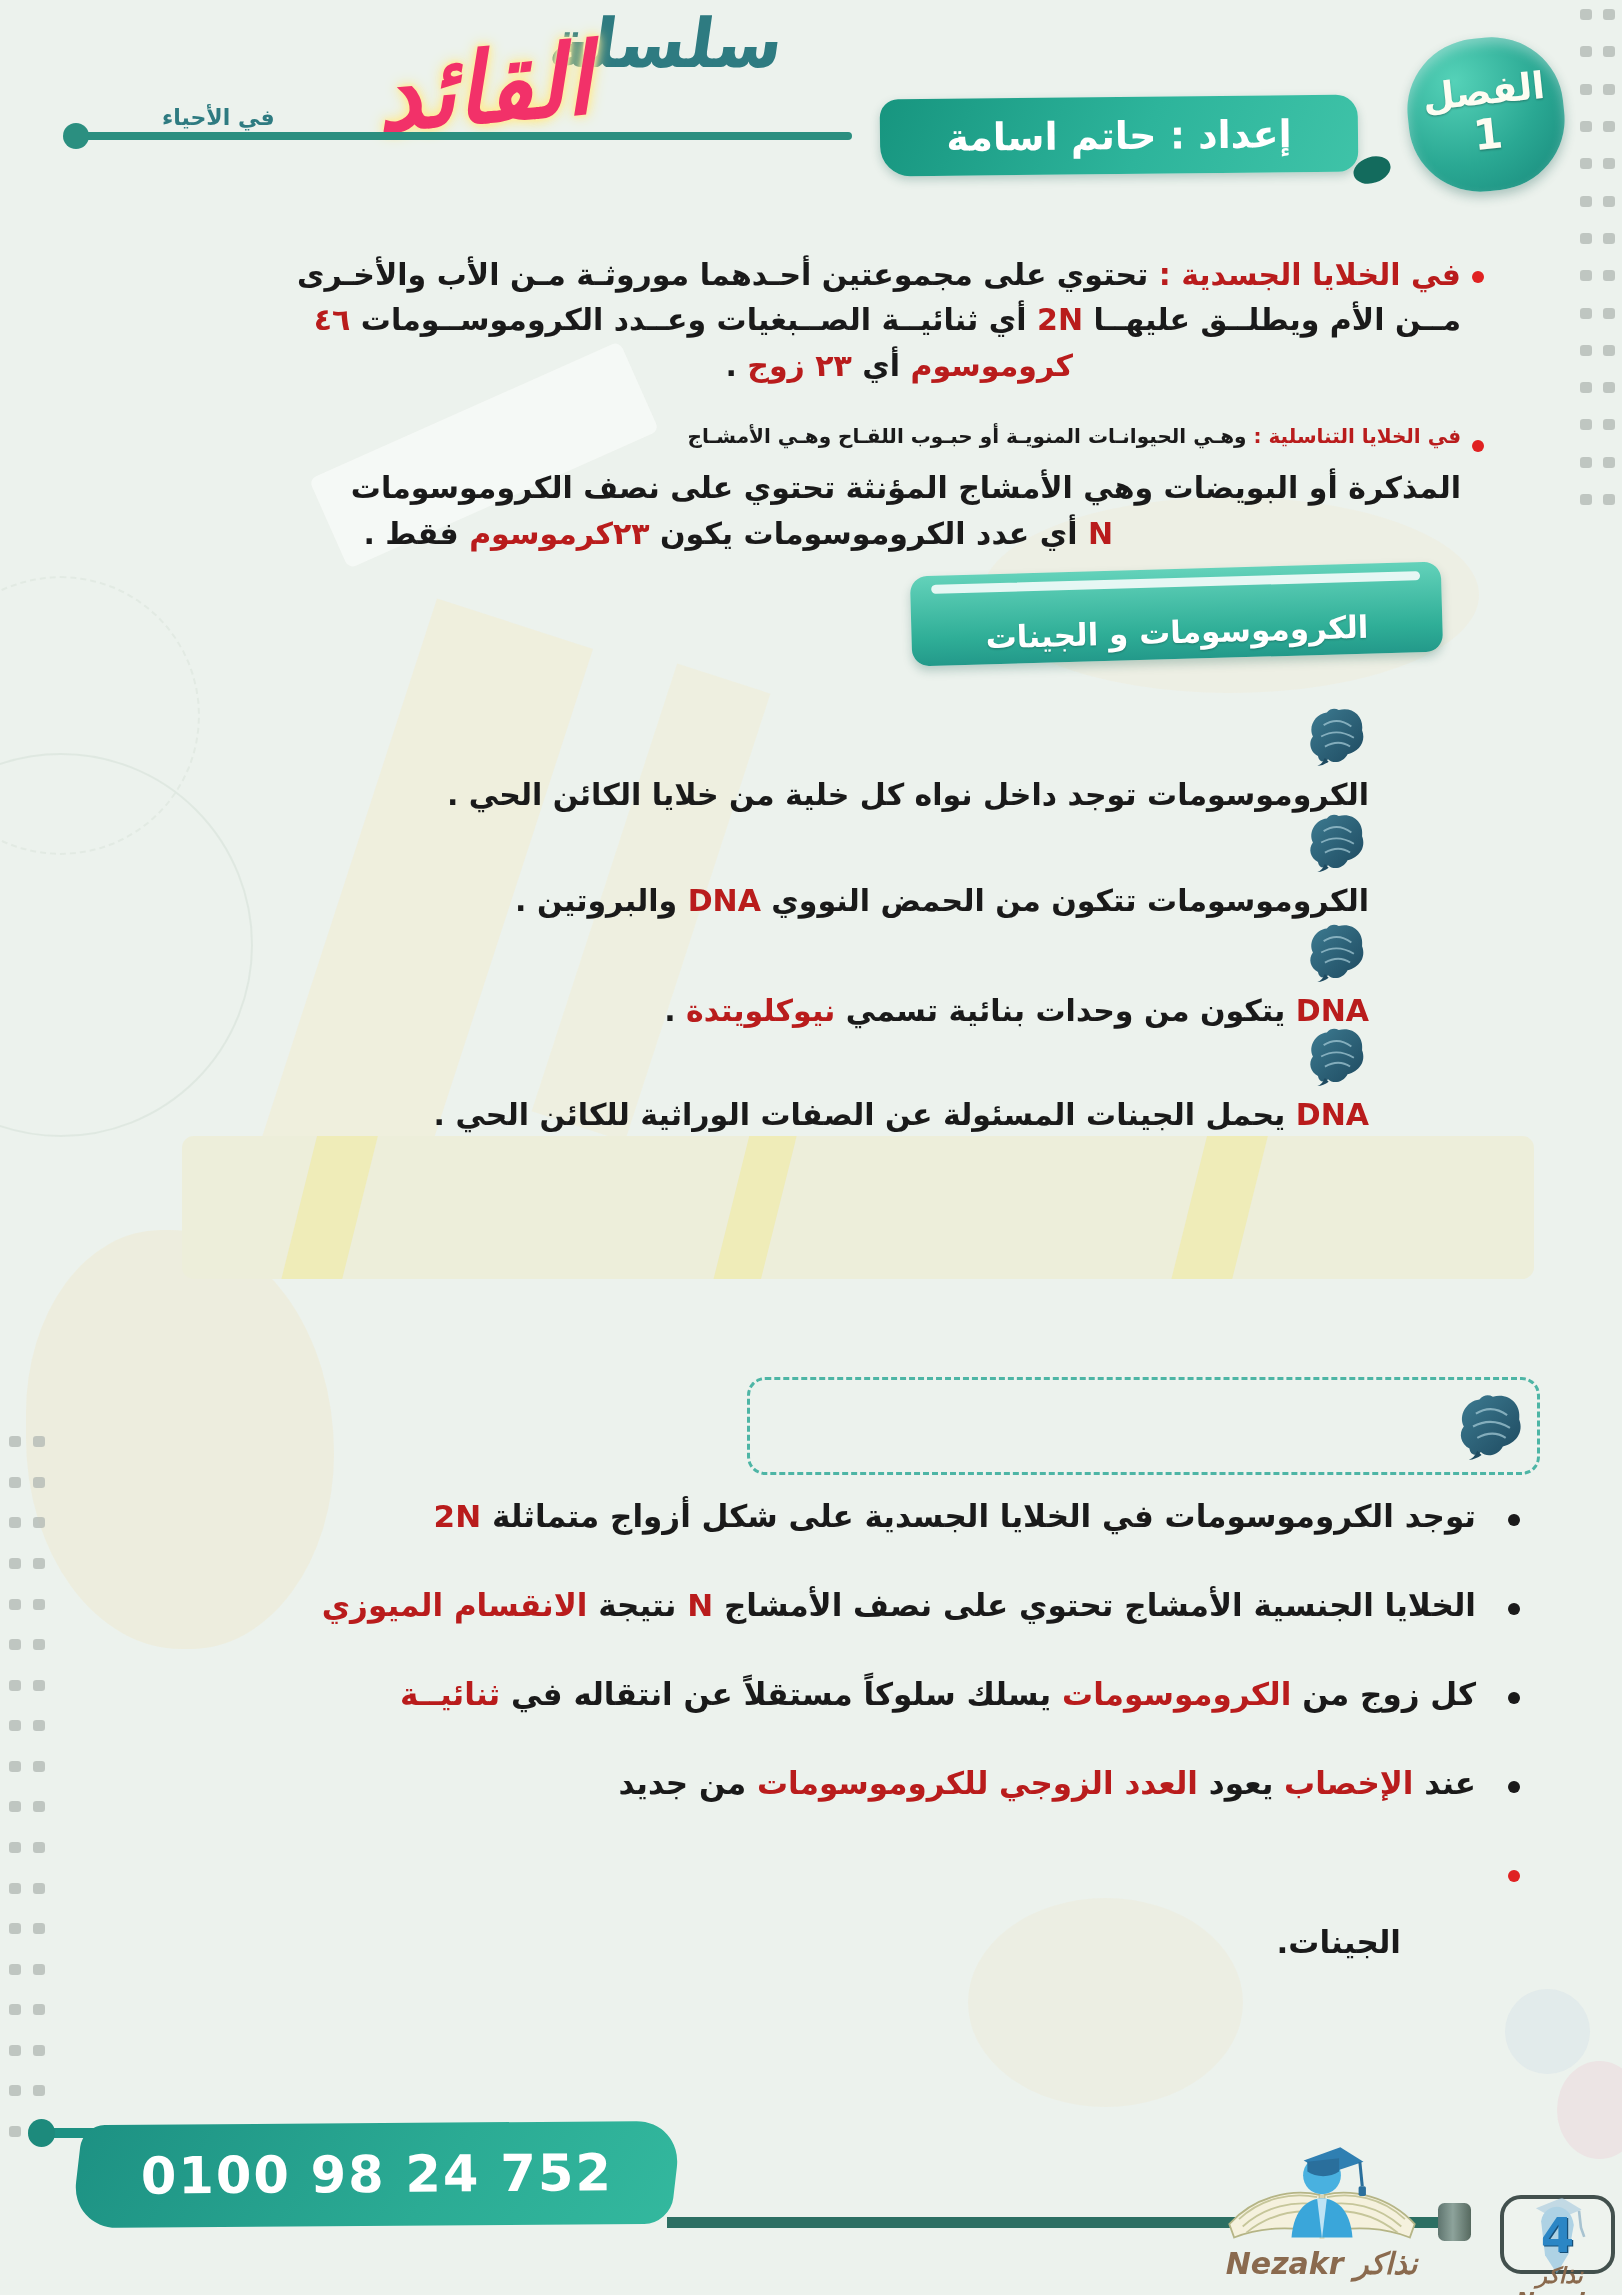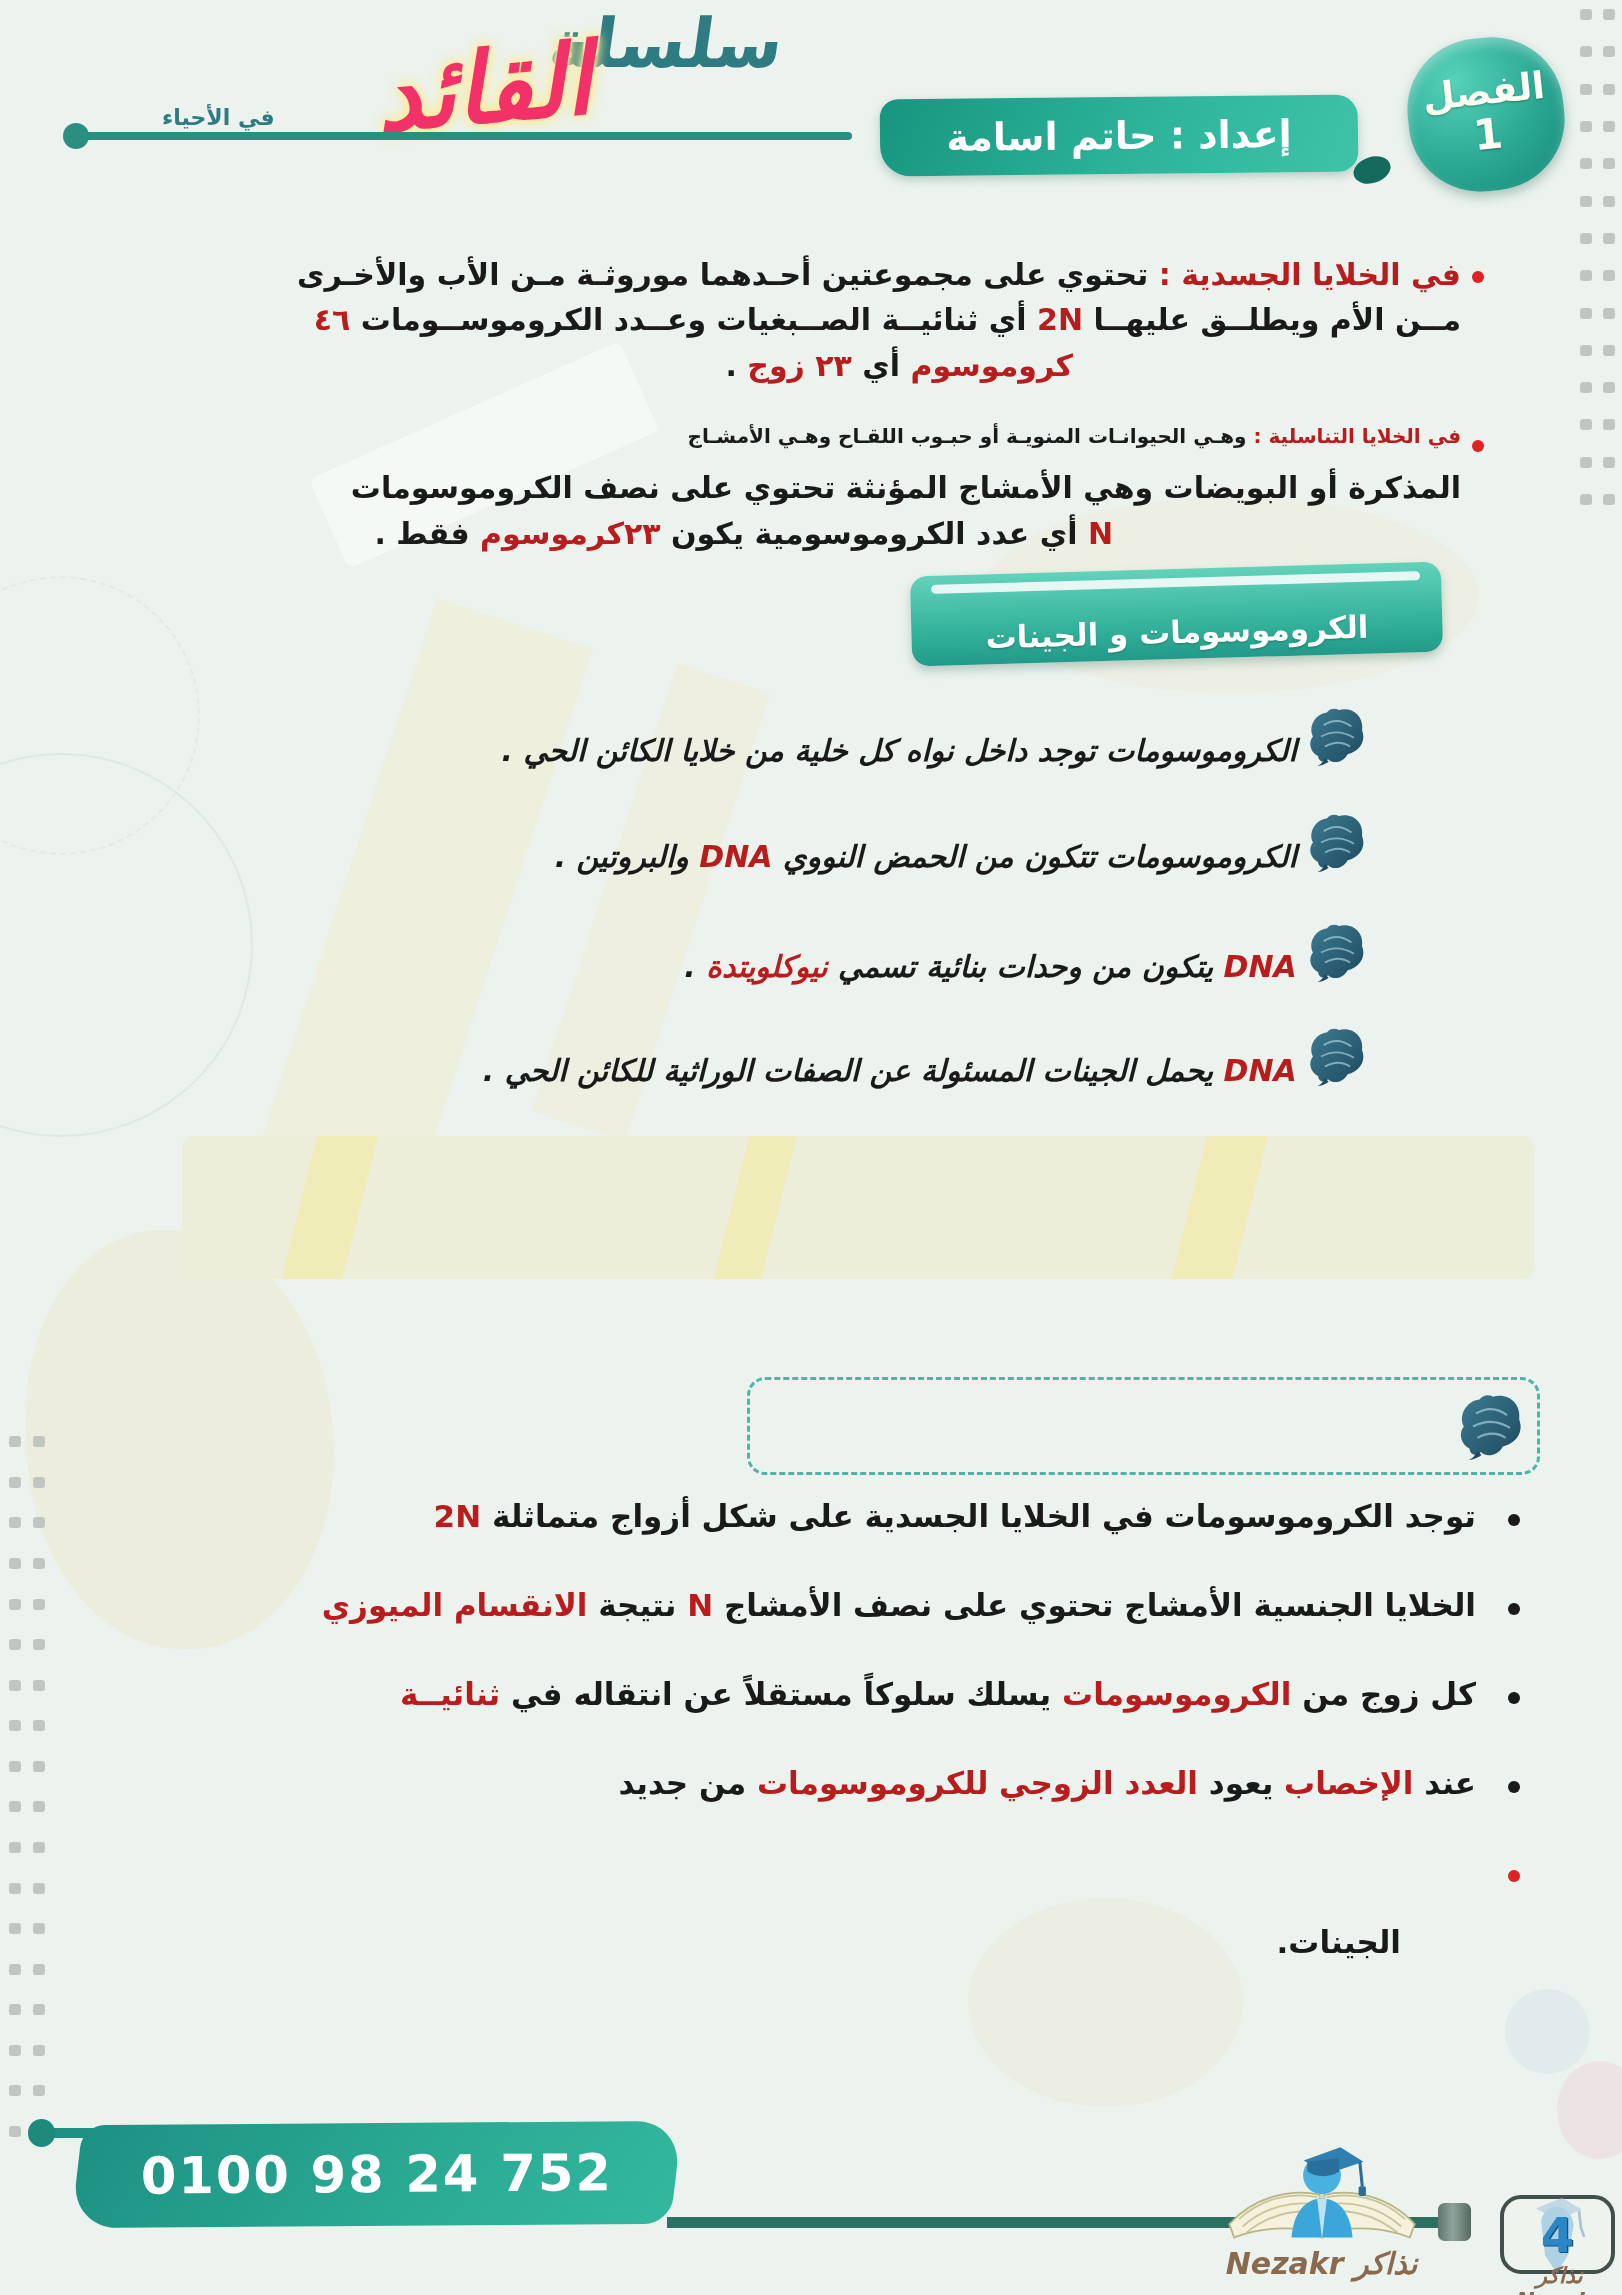--- a/index.html
+++ b/index.html
@@ -180,7 +180,7 @@
   <div class="dot dot-red" style="right:139px;top:440px;width:11.8px;height:11.8px;"></div>
   <div class="t" style="right:162px;top:424px;font-size:20px;"><span class="red">في الخلايا التناسلية : </span><span>وهـي الحيوانـات المنويـة أو حبـوب اللقـاح وهـي الأمشـاج</span></div>
   <div class="t" style="right:162px;top:470px;font-size:30px;"><span>المذكرة أو البويضات وهي الأمشاج المؤنثة تحتوي على نصف الكروموسومات</span></div>
-  <div class="t" style="right:510px;top:516px;font-size:30px;"><span class="red">N </span><span>أي عدد الكروموسومية يكون </span><span class="red">٢٣كرموسوم</span><span> فقط .</span></div>
+  <div class="t" style="right:510px;top:516px;font-size:30px;"><span class="red">N </span><span>أي عدد الكروموسومات يكون </span><span class="red">٢٣كرموسوم</span><span> فقط .</span></div>
 
   <div class="abs" id="section-box">
     <div class="stripe"></div>

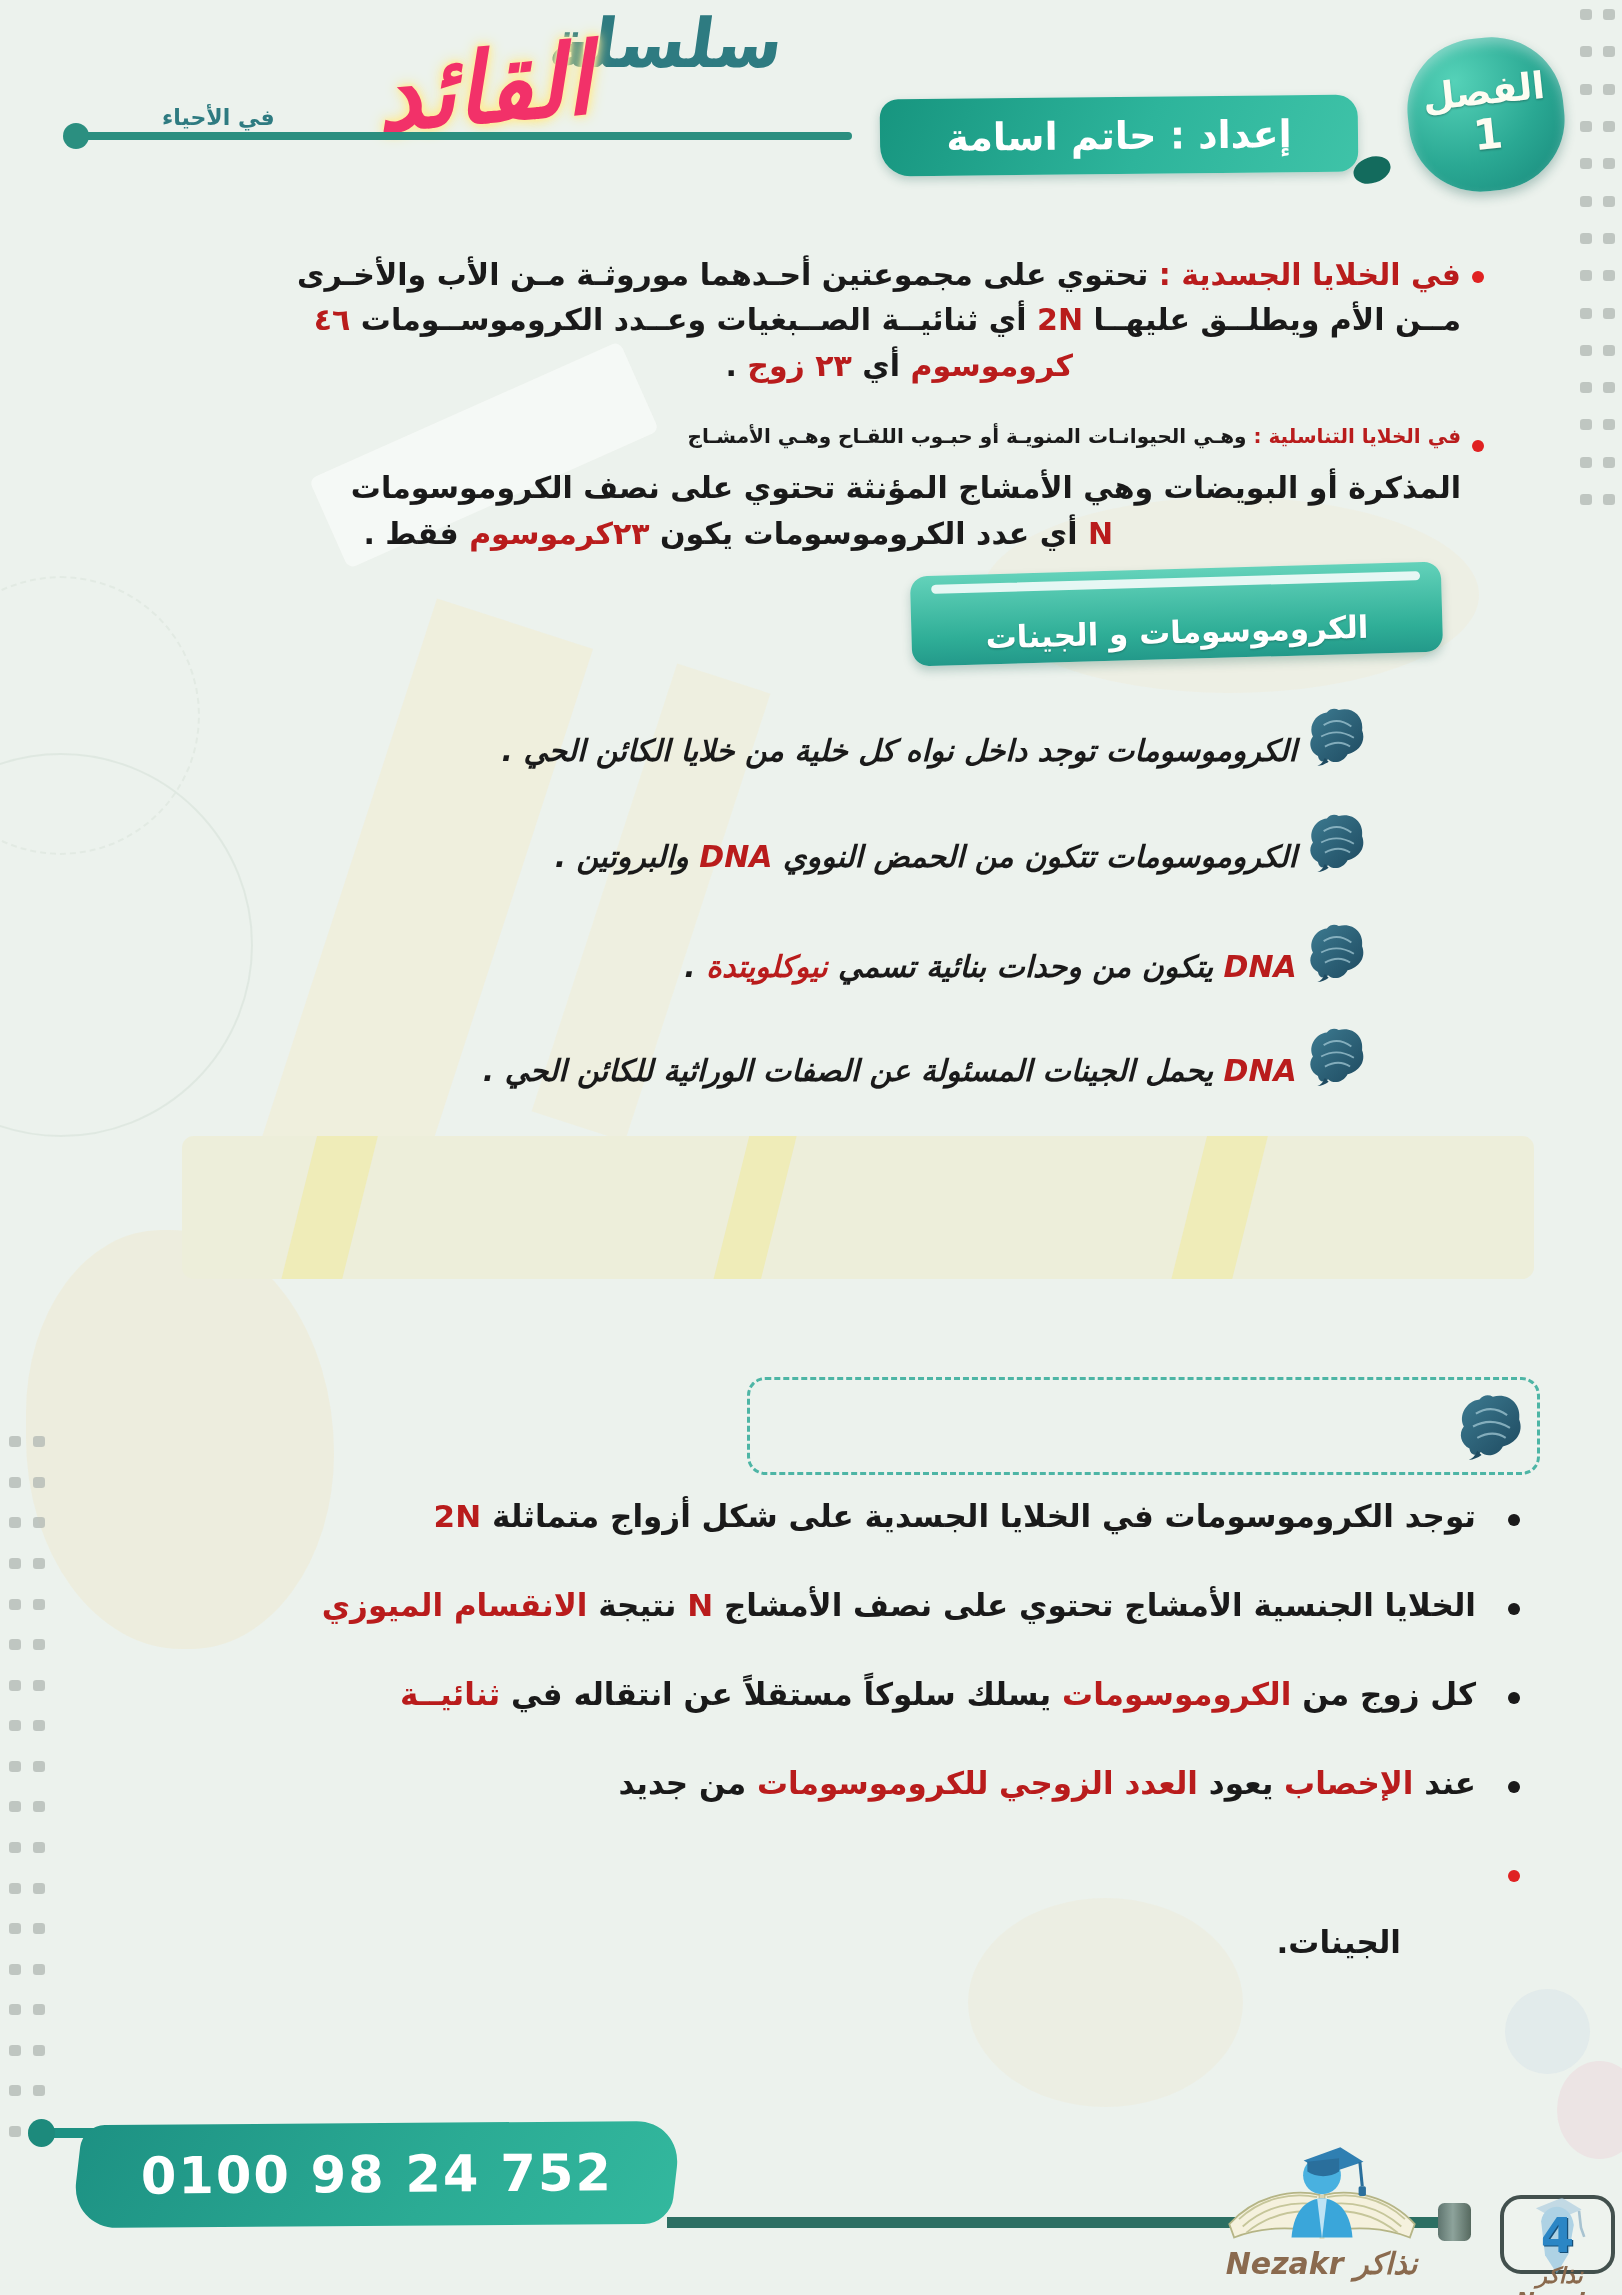--- a/index.html
+++ b/index.html
@@ -41,7 +41,7 @@
   #section-box .stripe{position:absolute;left:4%;top:9.2px;width:92%;height:9.2px;border-radius:5.2px;background:rgba(255,255,255,.85);}
   #section-box span{color:#fff;font-size:31px;font-weight:bold;direction:rtl;margin-bottom:9.2px;text-shadow:0 1.3px 2px rgba(0,0,0,.2);}
   
-  .brain-item{position:absolute;right:254px;display:flex;flex-direction:row;align-items:flex-end;gap:9.2px;direction:rtl;z-index:2;font-style:italic;}
+  .brain-item{position:absolute;right:254px;display:flex;flex-direction:column;align-items:flex-start;gap:9.2px;direction:rtl;z-index:2;}
   .brain-item .txt{font-size:30px;font-weight:bold;color:#1a1a1a;white-space:nowrap;direction:rtl;}
   .brain-svg{width:63px;height:63px;flex:0 0 63px;}
   

